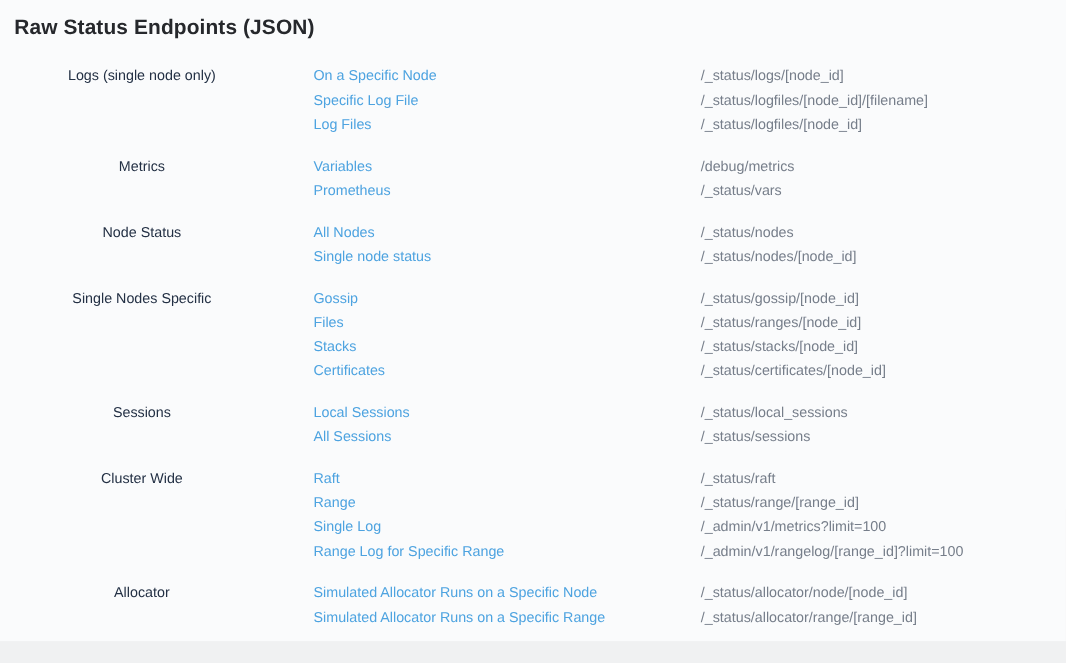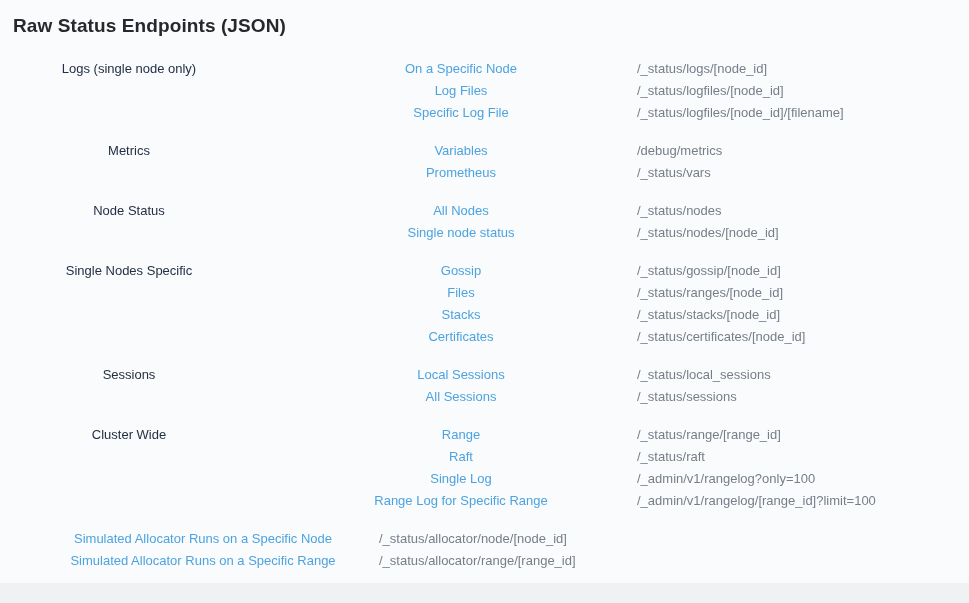--- a/index.html
+++ b/index.html
@@ -63,7 +63,6 @@
   .row {
     display: flex;
     align-items: baseline;
-    text-align: center;
   }
   .row a.link {
     display: inline-block;

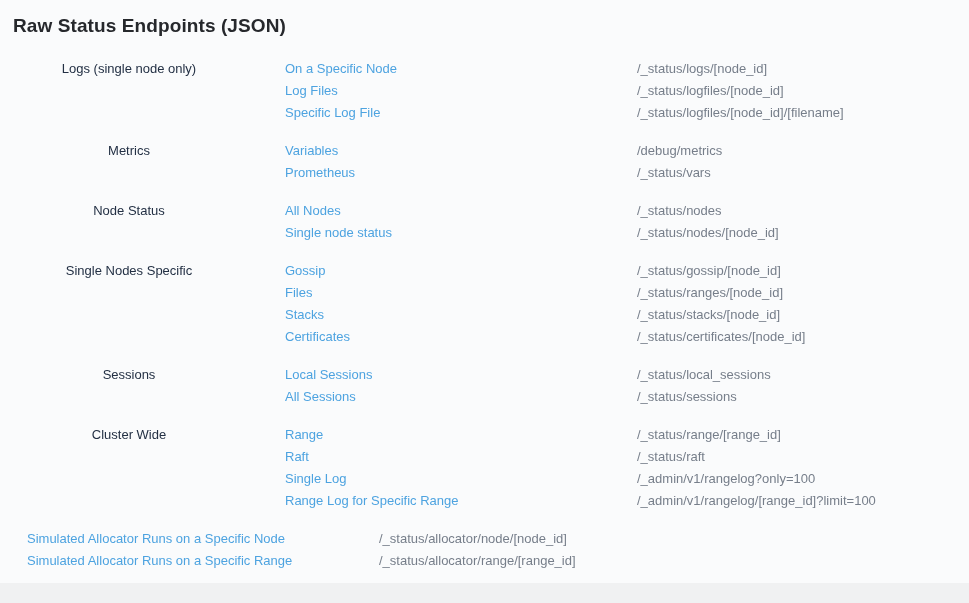--- a/index.html
+++ b/index.html
@@ -91,14 +91,14 @@
   </div>
 
   <div class="row">
+    <a class="link" href="#">Specific Log File</a>
+    <span class="path">/_status/logfiles/[node_id]/[filename]</span>
+  </div>
+
+  <div class="row">
     <a class="link" href="#">Log Files</a>
     <span class="path">/_status/logfiles/[node_id]</span>
   </div>
-
-  <div class="row">
-    <a class="link" href="#">Specific Log File</a>
-    <span class="path">/_status/logfiles/[node_id]/[filename]</span>
-  </div>
 </div>
   </section>
 

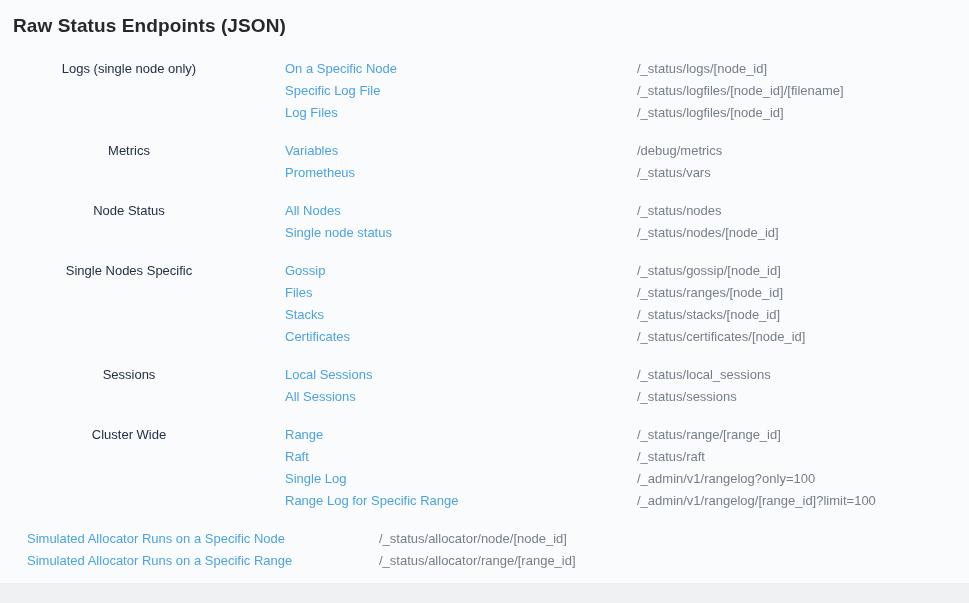--- a/index.html
+++ b/index.html
@@ -176,16 +176,16 @@
     <div class="cat">Cluster Wide</div>
     <div class="rows">
   <div class="row">
+    <a class="link" href="#">Raft</a>
+    <span class="path">/_status/raft</span>
+  </div>
+
+  <div class="row">
     <a class="link" href="#">Range</a>
     <span class="path">/_status/range/[range_id]</span>
   </div>
 
   <div class="row">
-    <a class="link" href="#">Raft</a>
-    <span class="path">/_status/raft</span>
-  </div>
-
-  <div class="row">
     <a class="link" href="#">Single Log</a>
     <span class="path">/_admin/v1/rangelog?only=100</span>
   </div>

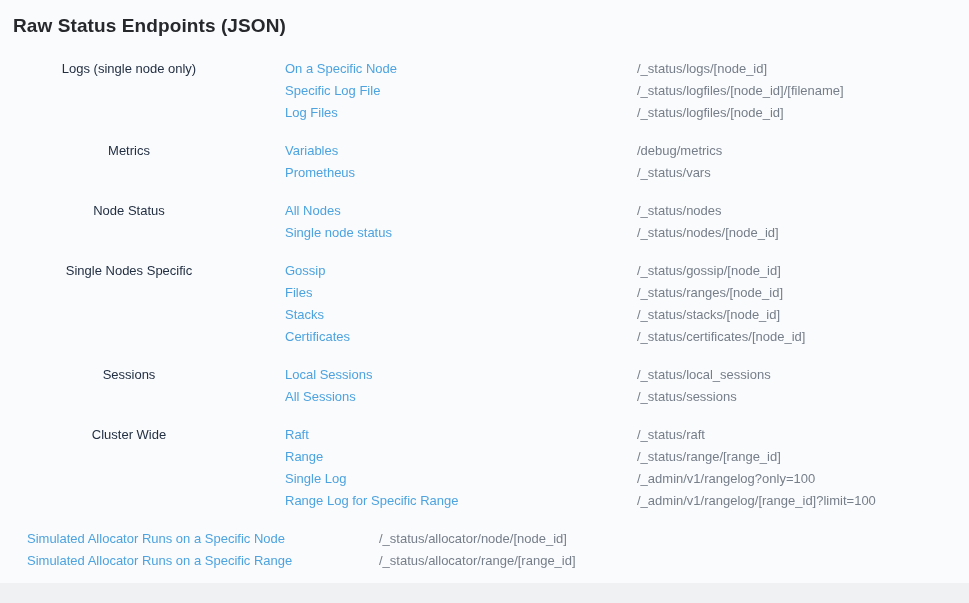--- a/index.html
+++ b/index.html
@@ -187,7 +187,7 @@
 
   <div class="row">
     <a class="link" href="#">Single Log</a>
-    <span class="path">/_admin/v1/rangelog?only=100</span>
+    <span class="path">/_admin/v1/metrics?limit=100</span>
   </div>
 
   <div class="row">

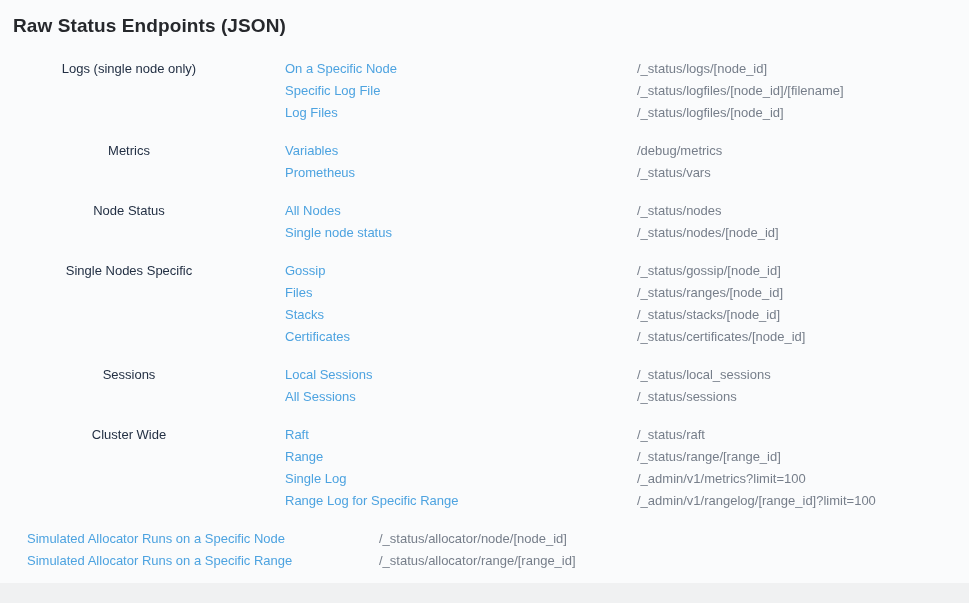--- a/index.html
+++ b/index.html
@@ -198,6 +198,7 @@
   </section>
 
   <section class="group">
+    <div class="cat">Allocator</div>
     <div class="rows">
   <div class="row">
     <a class="link" href="#">Simulated Allocator Runs on a Specific Node</a>

